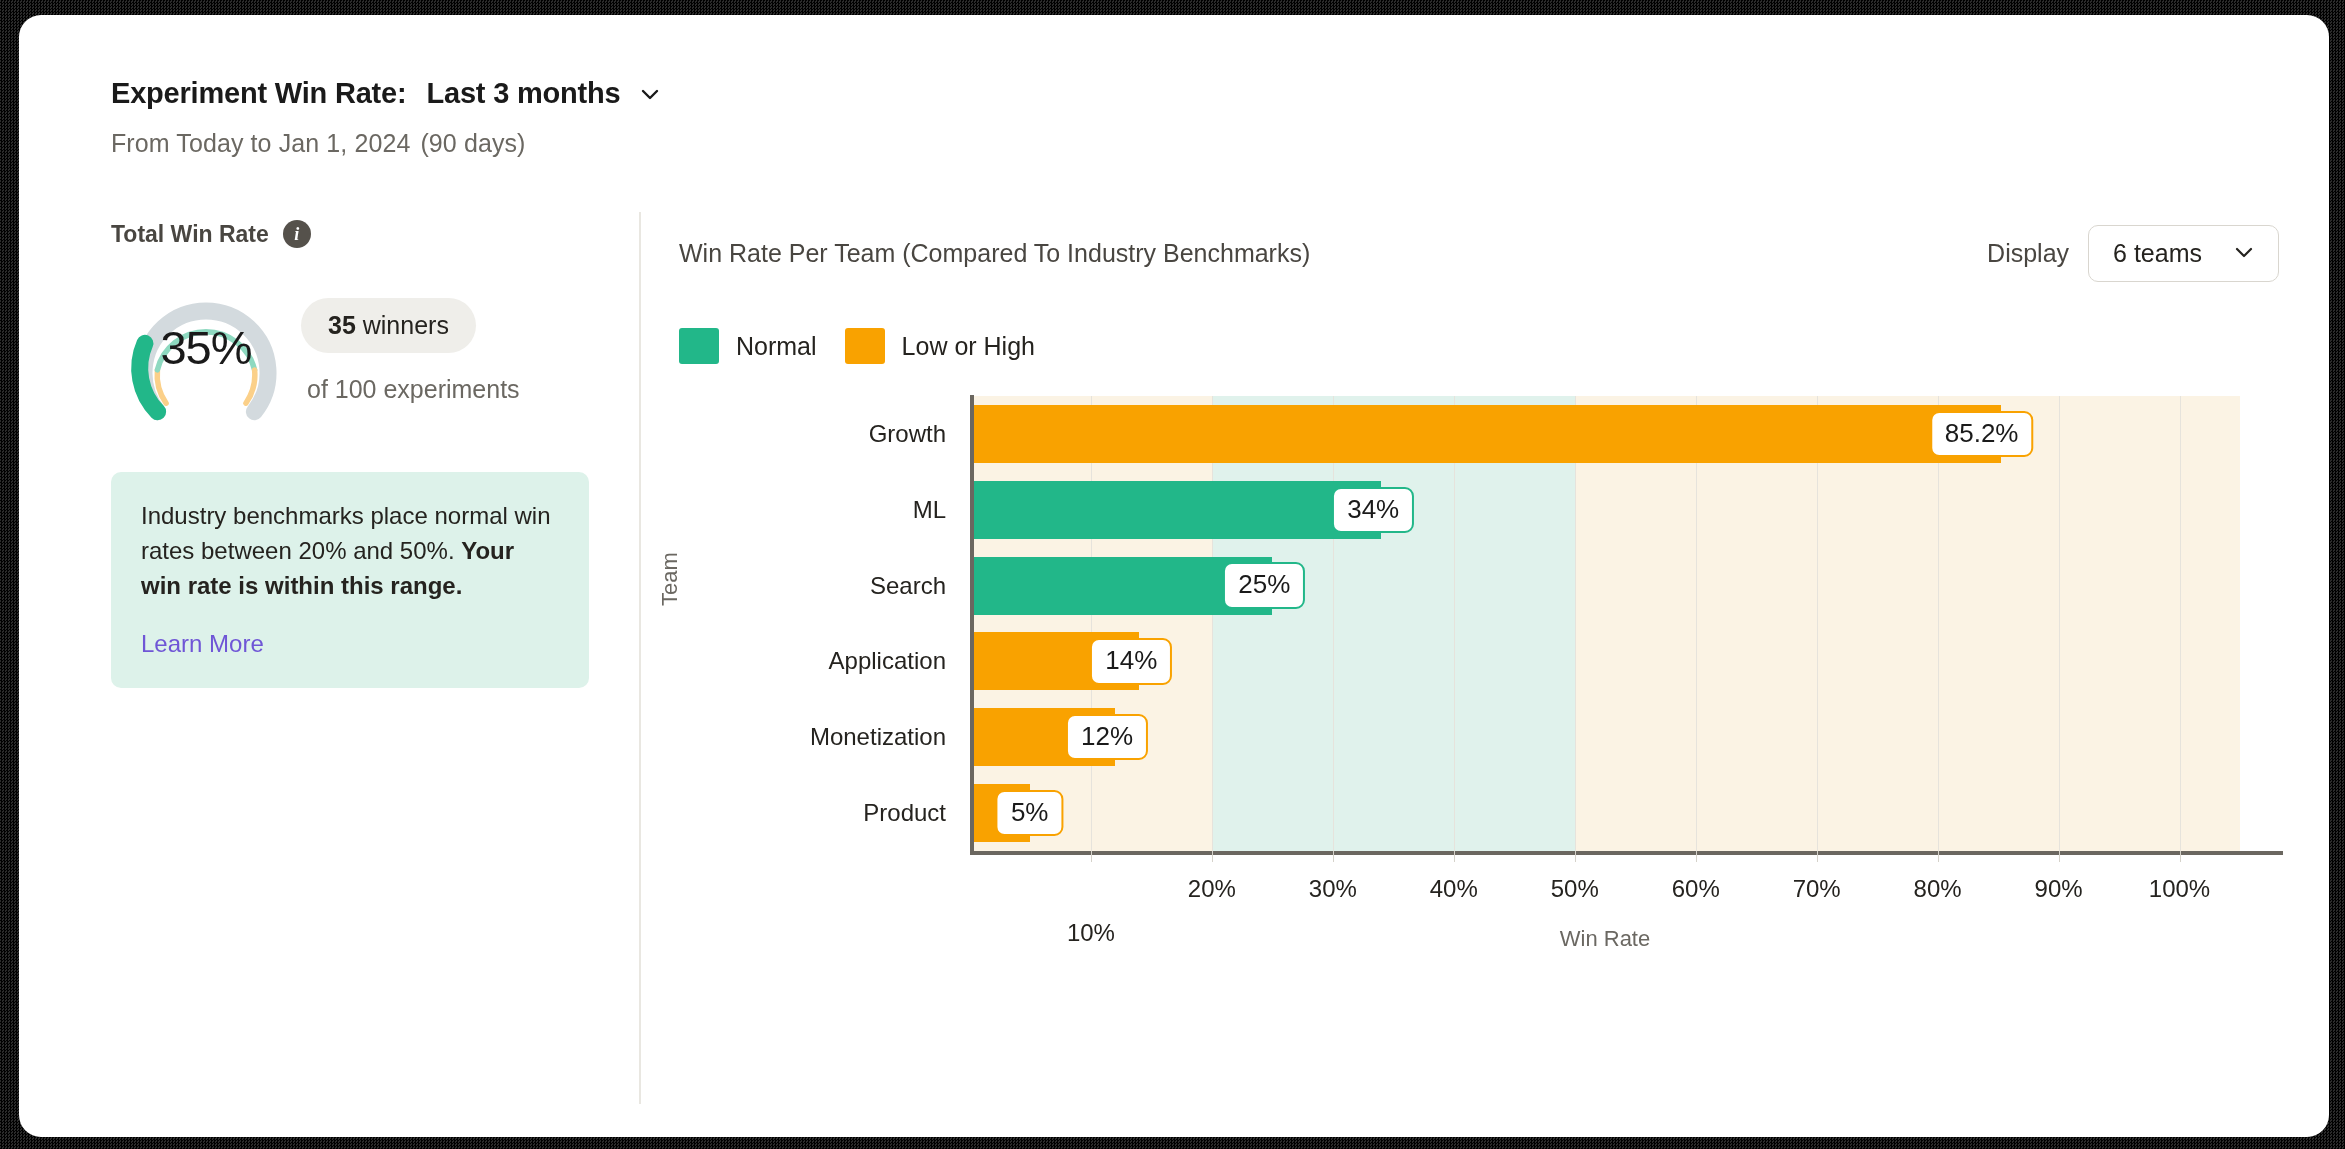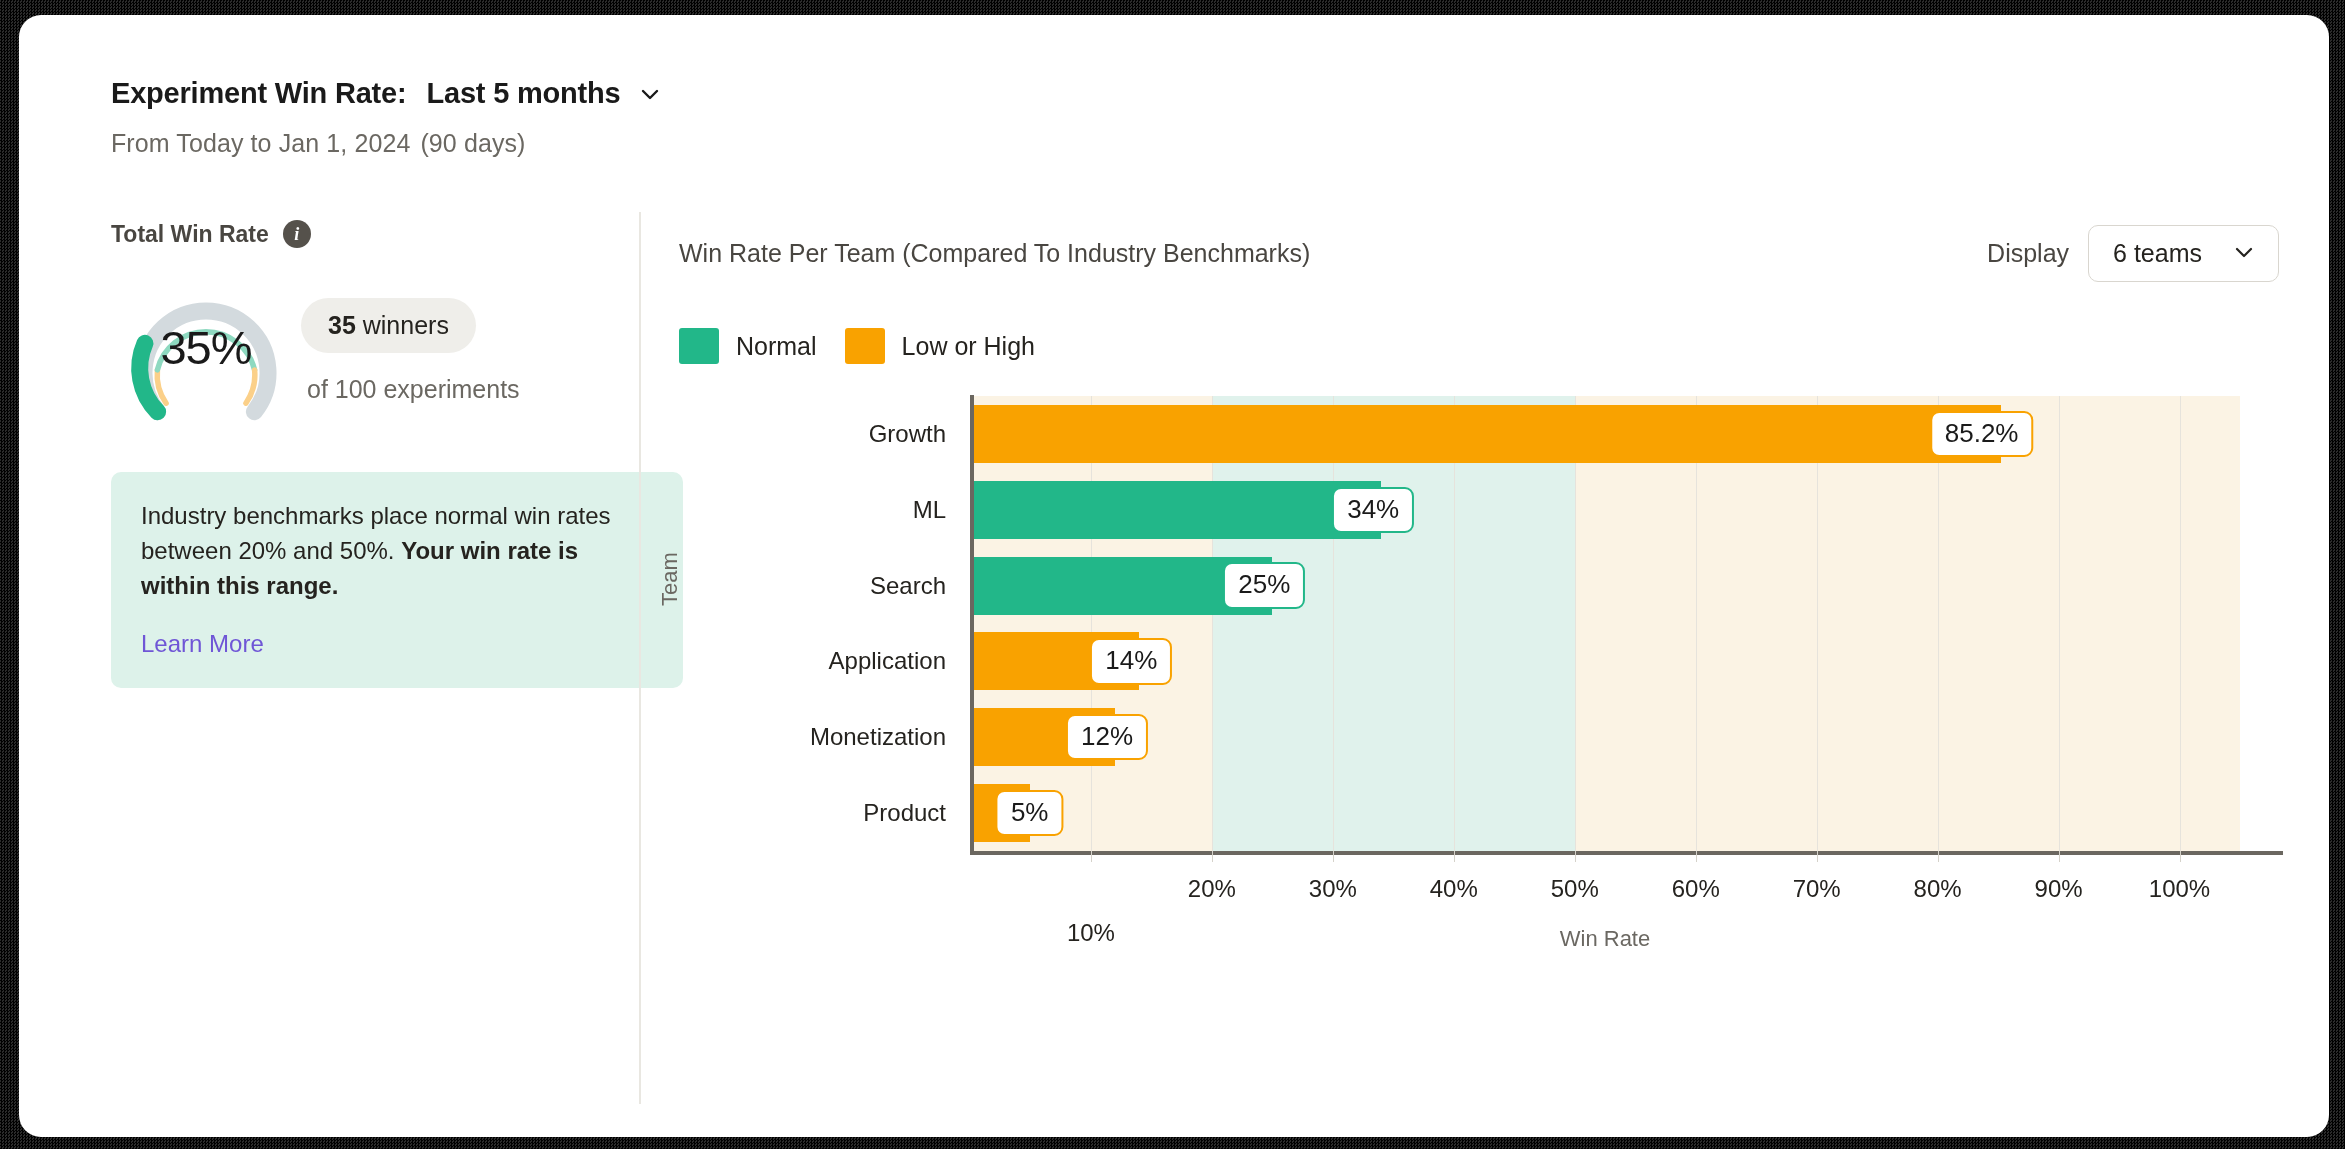--- a/index.html
+++ b/index.html
@@ -210,7 +210,7 @@
   <div id="header">
     <div class="title-row">
       <span class="title-lead">Experiment Win Rate:</span>
-      <span class="title-range">Last 5 months</span>
+      <span class="title-range">Last 3 months</span>
       <span class="chev">
         <svg width="26" height="26" viewBox="0 0 26 26">
             <path d="M6 10 L13 17 L20 10" fill="none" stroke="#1a1a1a" stroke-width="2.4" stroke-linecap="round" stroke-linejoin="round"></path>

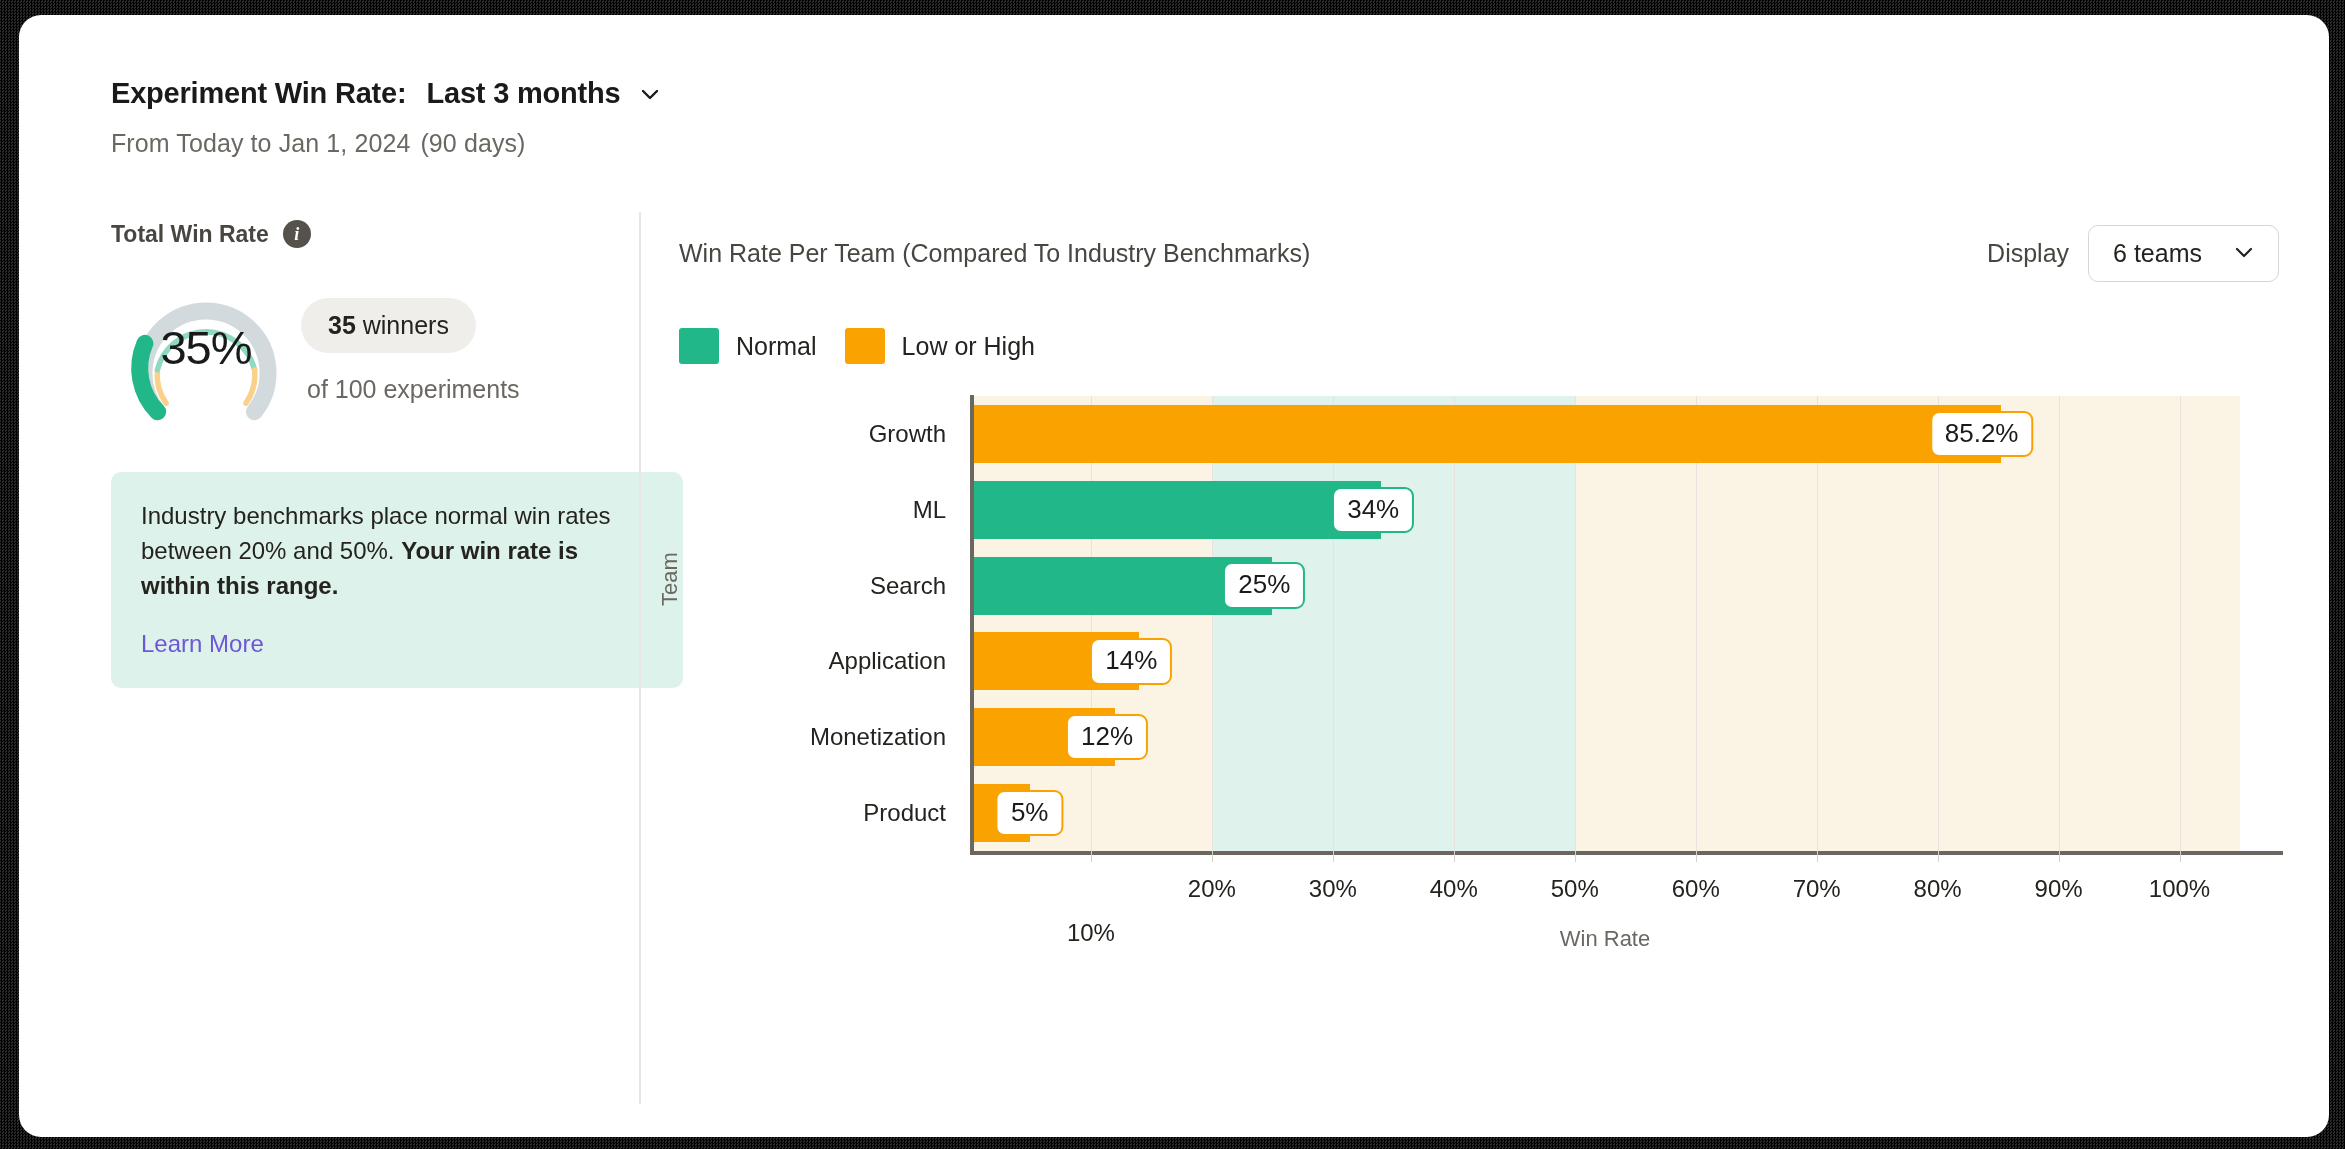--- a/index.html
+++ b/index.html
@@ -91,7 +91,7 @@
 
   #callout {
     margin-top: 40px;
-    width: 572px;
+    width: 478px;
     background: #ddf2ea;
     border-radius: 10px;
     padding: 26px 30px 30px 30px;

